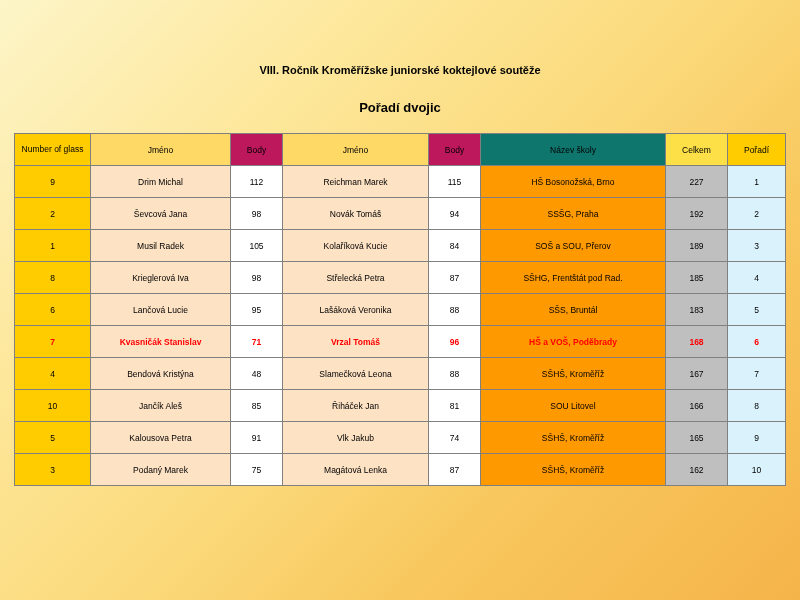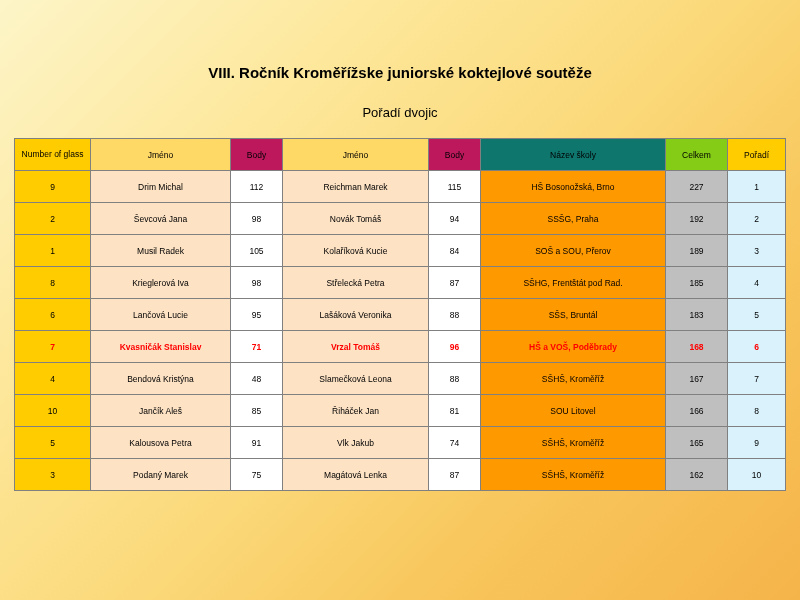--- a/index.html
+++ b/index.html
@@ -21,7 +21,7 @@
   }
   .title {
     text-align: center;
-    font-size: 15px;
+    font-size: 11px;
     font-weight: bold;
     color: #000000;
     margin-top: 64px;

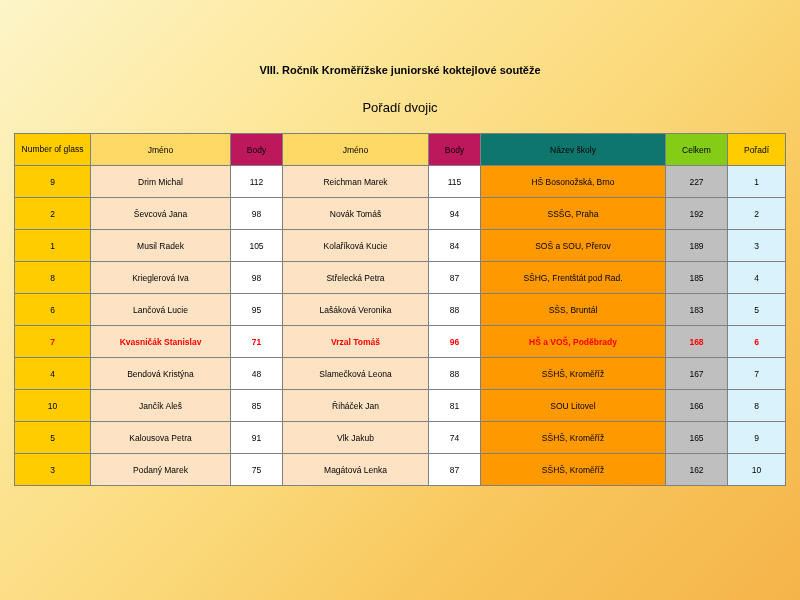--- a/index.html
+++ b/index.html
@@ -29,7 +29,7 @@
   .subtitle {
     text-align: center;
     font-size: 13px;
-    font-weight: normal;
+    font-weight: bold;
     color: #000000;
     margin-top: 24px;
   }

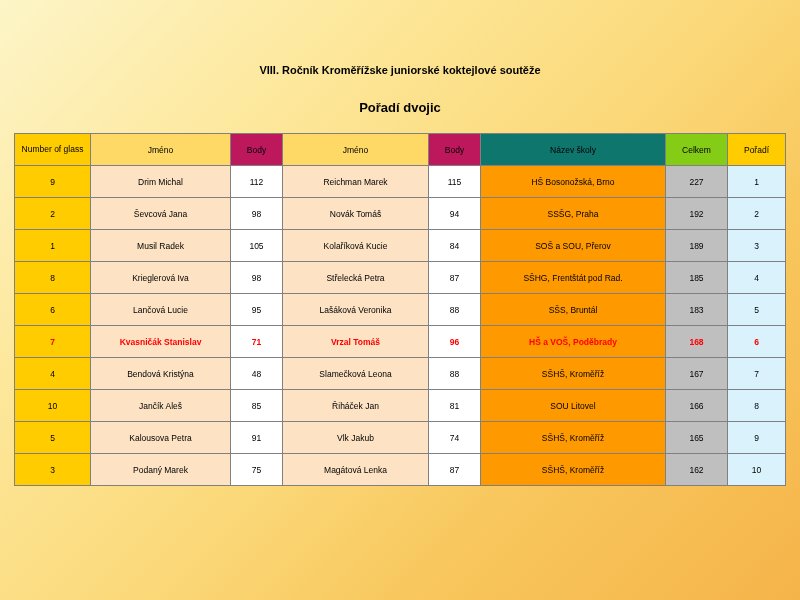--- a/index.html
+++ b/index.html
@@ -69,7 +69,7 @@
   .h-name   { background: #ffd966; }
   .h-body   { background: #be185d; }
   .h-school { background: #0f766e; margin-left: 24px; }
-  .h-total  { background: #84cc16; }
+  .h-total  { background: #fde047; }
   .h-rank   { background: #ffcc00; }
 
   

